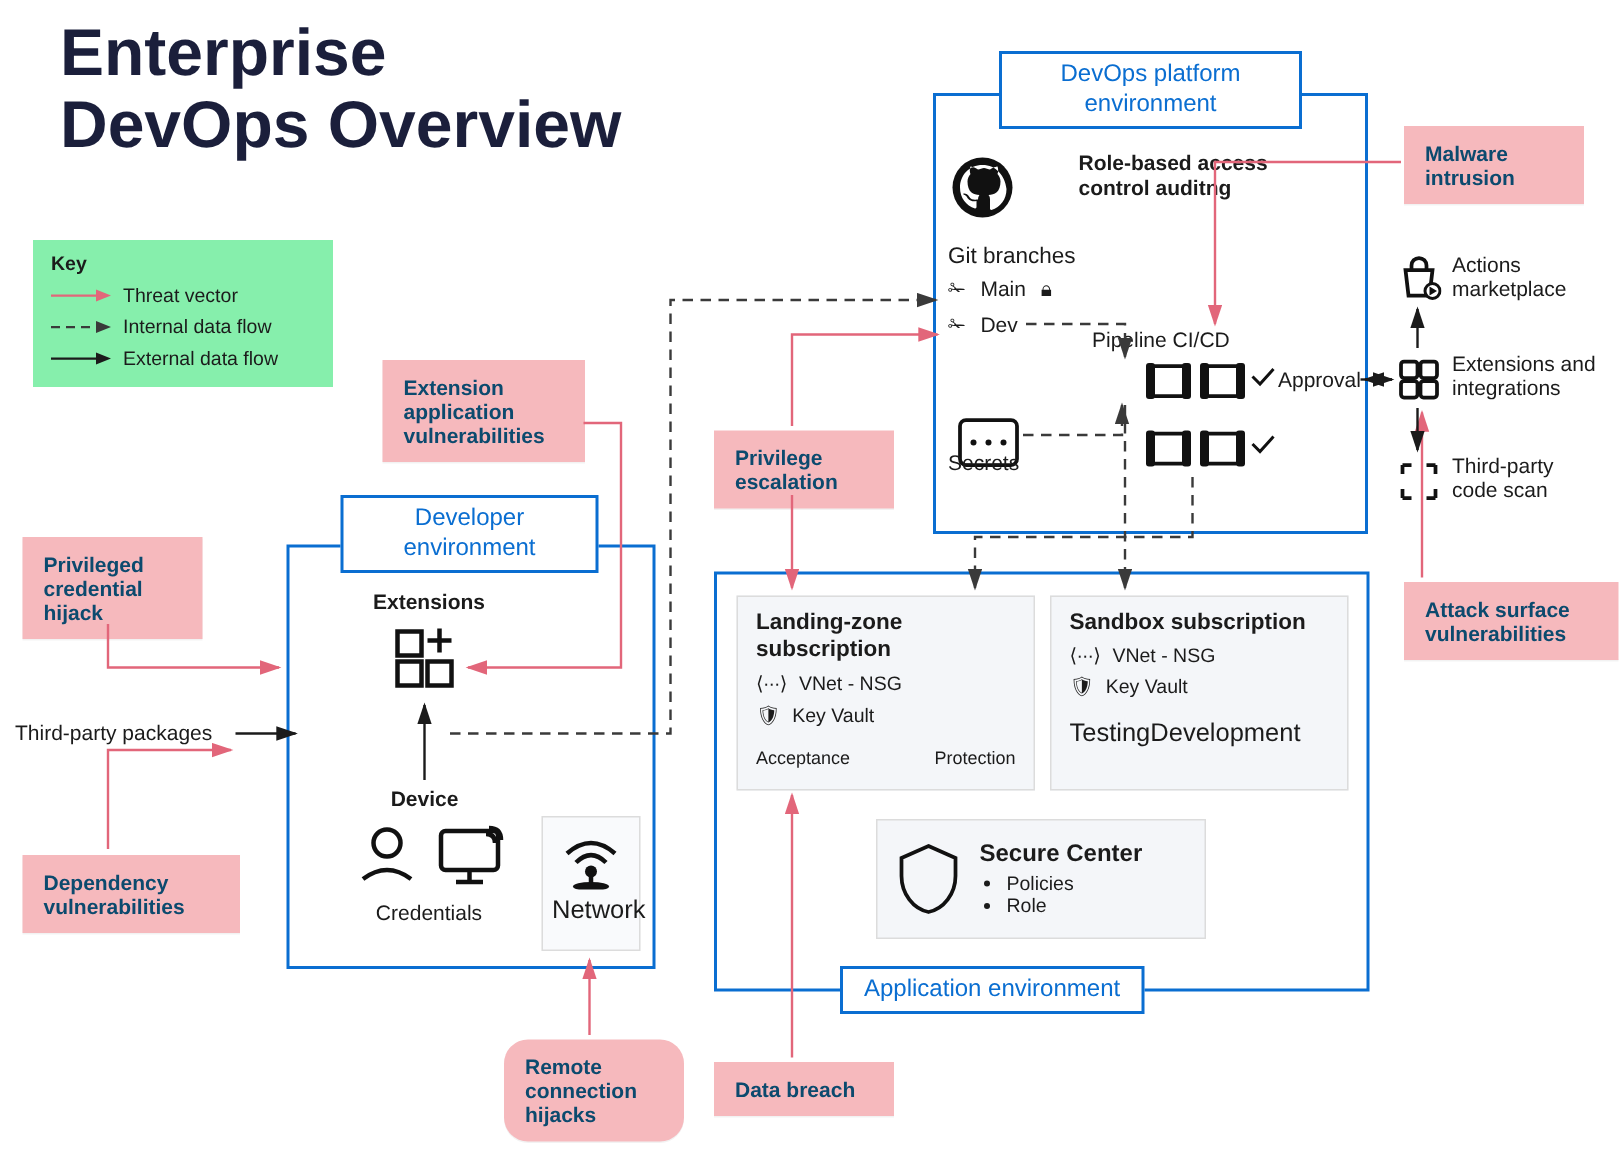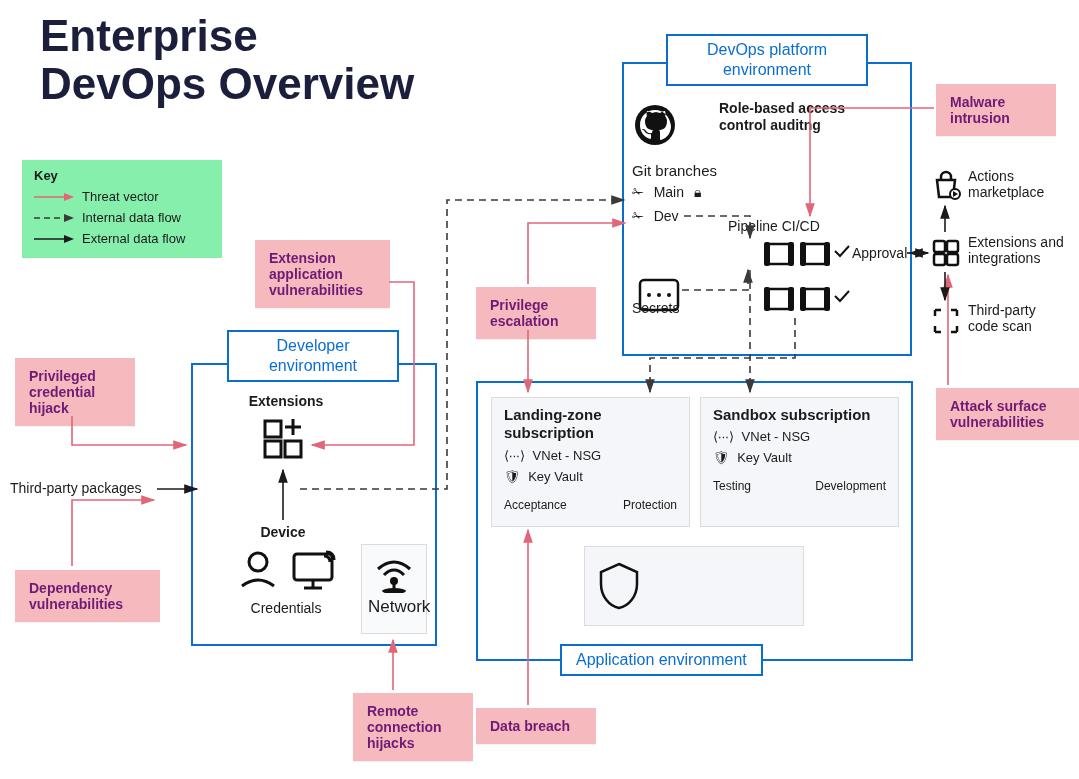--- a/index.html
+++ b/index.html
@@ -43,7 +43,7 @@
   .threat-box {
     position: absolute;
     background: #f6b9bd;
-    color: #701a75;
+    color: #0c4a6e;
     font-size: 14px;
     font-weight: 600;
     padding: 10px 14px;

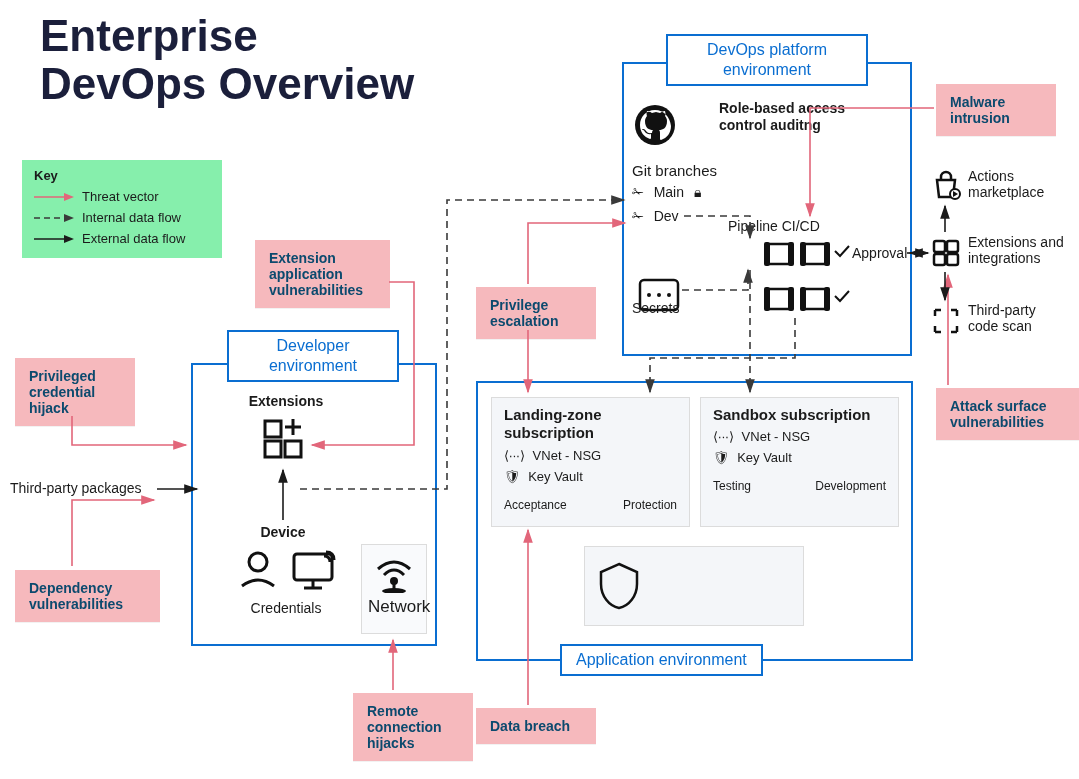--- a/index.html
+++ b/index.html
@@ -252,7 +252,7 @@
     <span class="icon">🛡︎</span>
     <span style="margin-left:4px;">Key Vault</span>
   </div>
-  <div style="display:flex; justify-content:space-between; font-size:12px; margin-top:14px;">
+  <div style="display:flex; justify-content:flex-start; font-size:17px; margin-top:14px;">
     <span>Testing</span>
     <span>Development</span>
   </div>

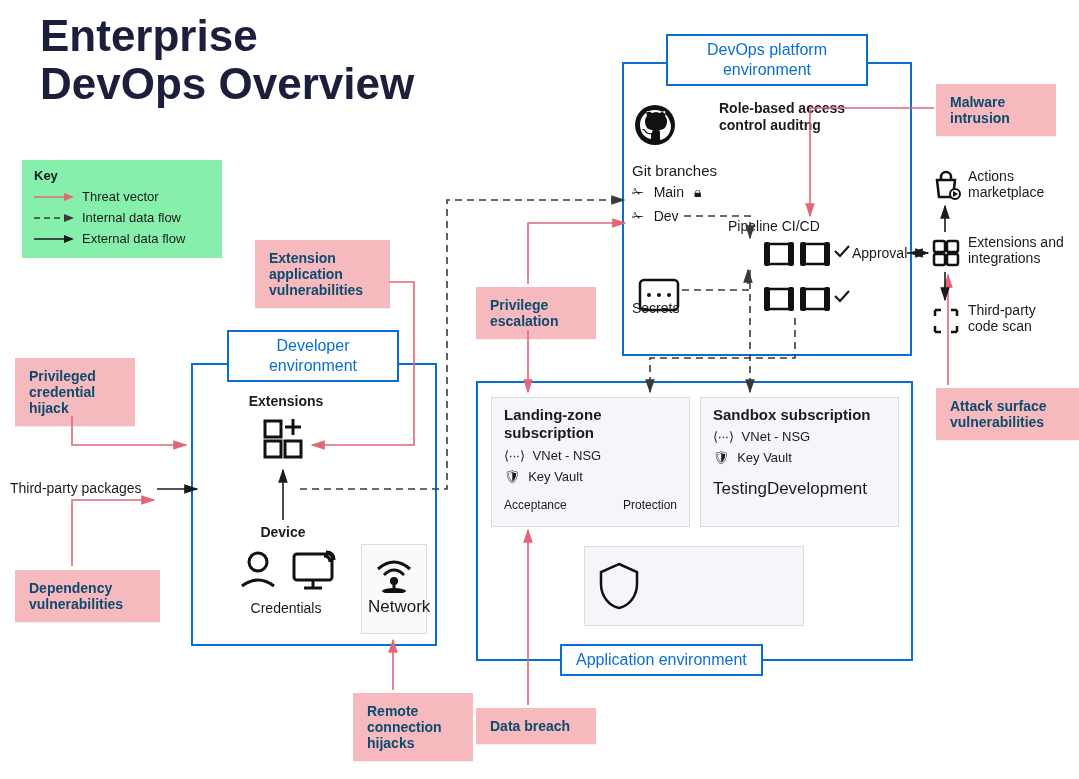--- a/index.html
+++ b/index.html
@@ -262,6 +262,13 @@
   <svg width="44" height="48" viewBox="0 0 44 48">
     <path d="M22 2 L40 10 V22 C40 34 32 44 22 46 C12 44 4 34 4 22 V10 Z" fill="none" stroke="#111" stroke-width="2.5"></path>
   </svg>
+  <div>
+    <div class="bold">Secure Center</div>
+    <ul class="secure">
+      <li>Policies</li>
+      <li>Role</li>
+    </ul>
+  </div>
 </div>
 
 <svg style="position:absolute; left:931px; top:170px;" width="30" height="30" viewBox="0 0 30 30">

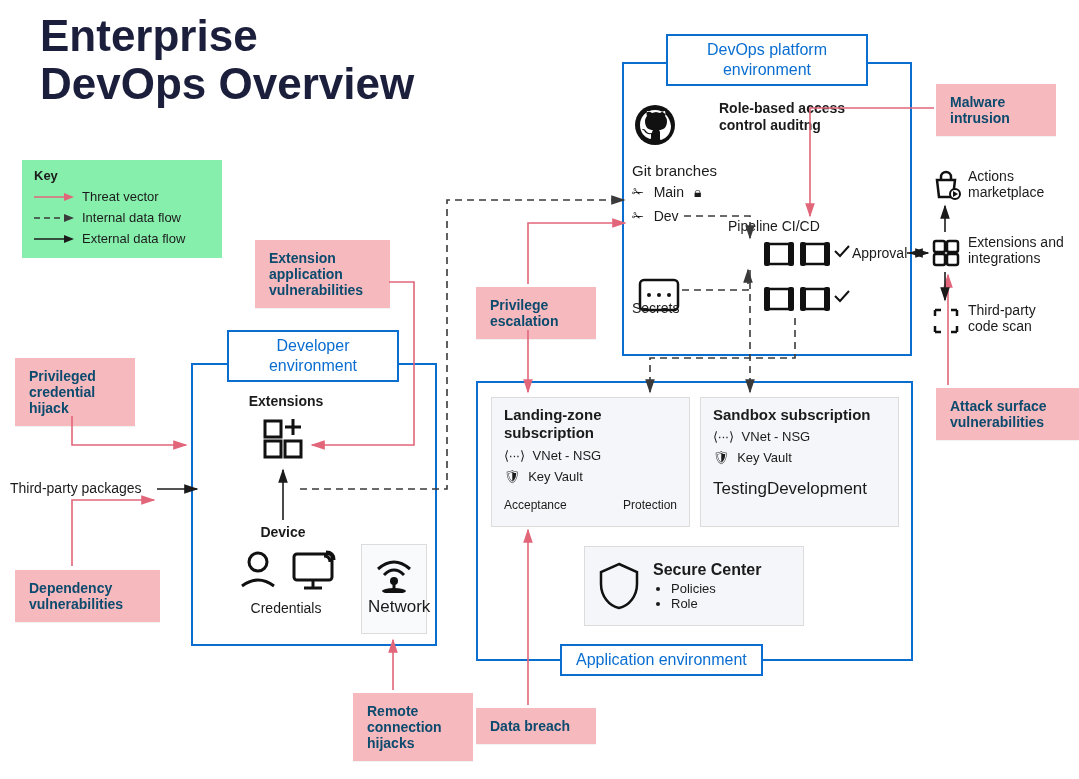--- a/index.html
+++ b/index.html
@@ -118,7 +118,7 @@
 <div class="threat-box" style="left:15px; top:358px; width:120px;">Privileged credential hijack</div>
 <div class="threat-box" style="left:15px; top:570px; width:145px;">Dependency vulnerabilities</div>
 <div class="threat-box" style="left:255px; top:240px; width:135px;">Extension application vulnerabilities</div>
-<div class="threat-box" style="left:353px; top:693px; width:120px;">Remote connection hijacks</div>
+<div class="threat-box" style="left:336px; top:693px; width:120px;border-radius:16px;">Remote connection hijacks</div>
 <div class="threat-box" style="left:476px; top:287px; width:108px;">Privilege escalation</div>
 <div class="threat-box" style="left:476px; top:708px; width:108px;">Data breach</div>
 <div class="threat-box" style="left:936px; top:84px; width:115px;">Malware intrusion</div>

